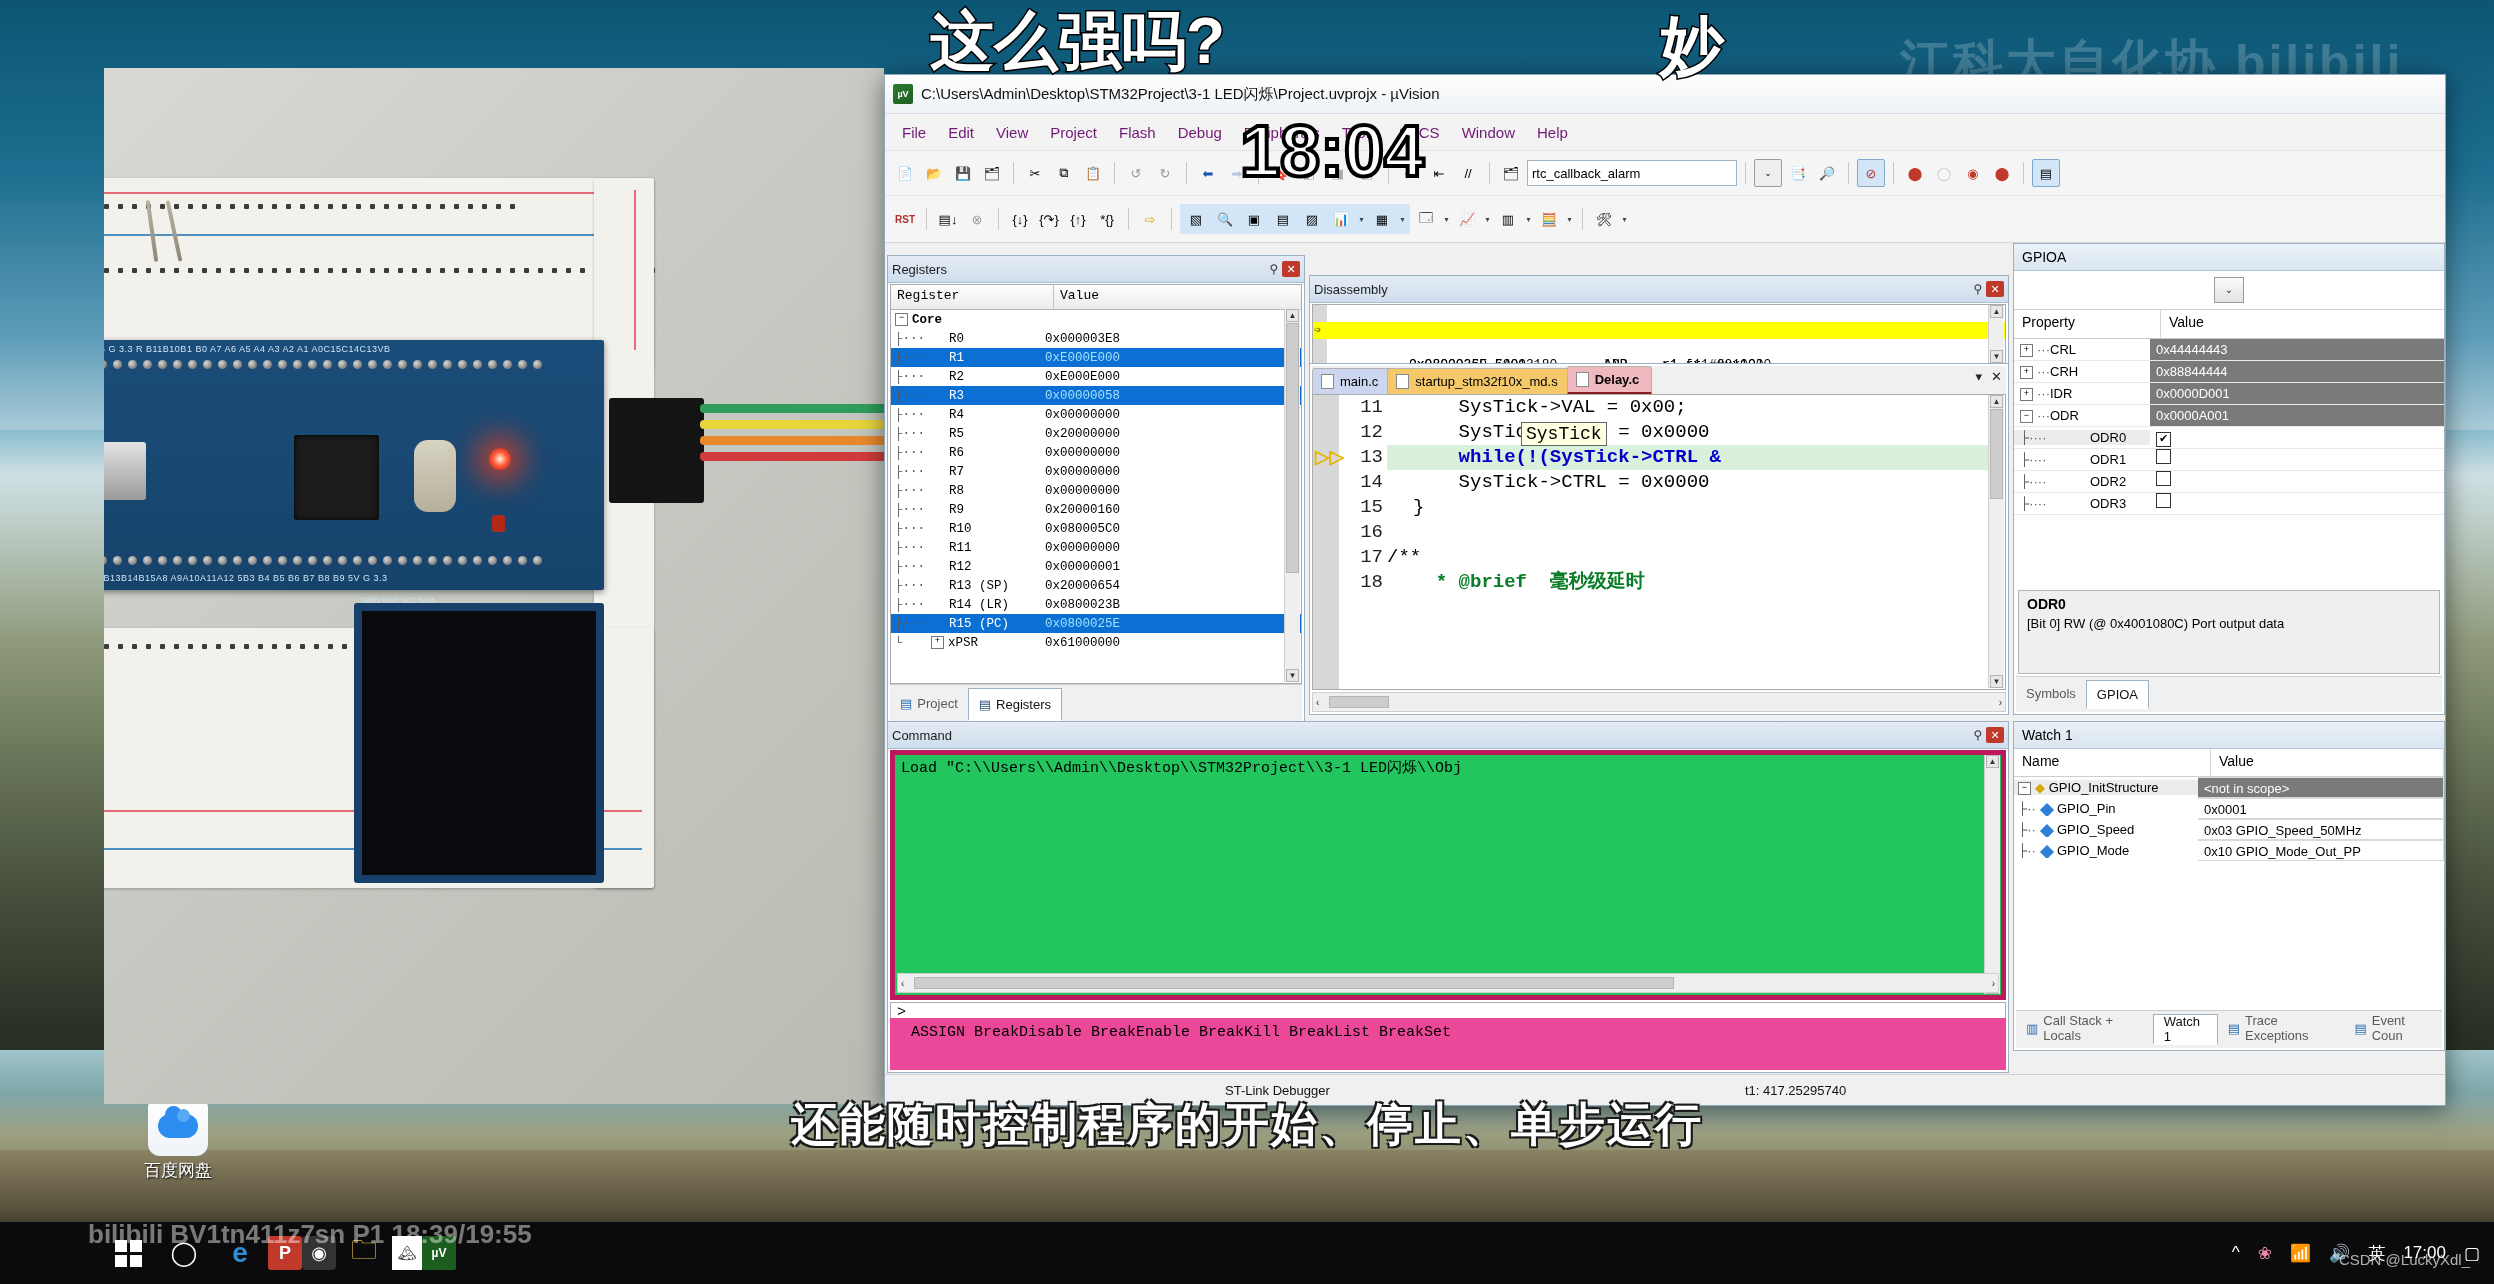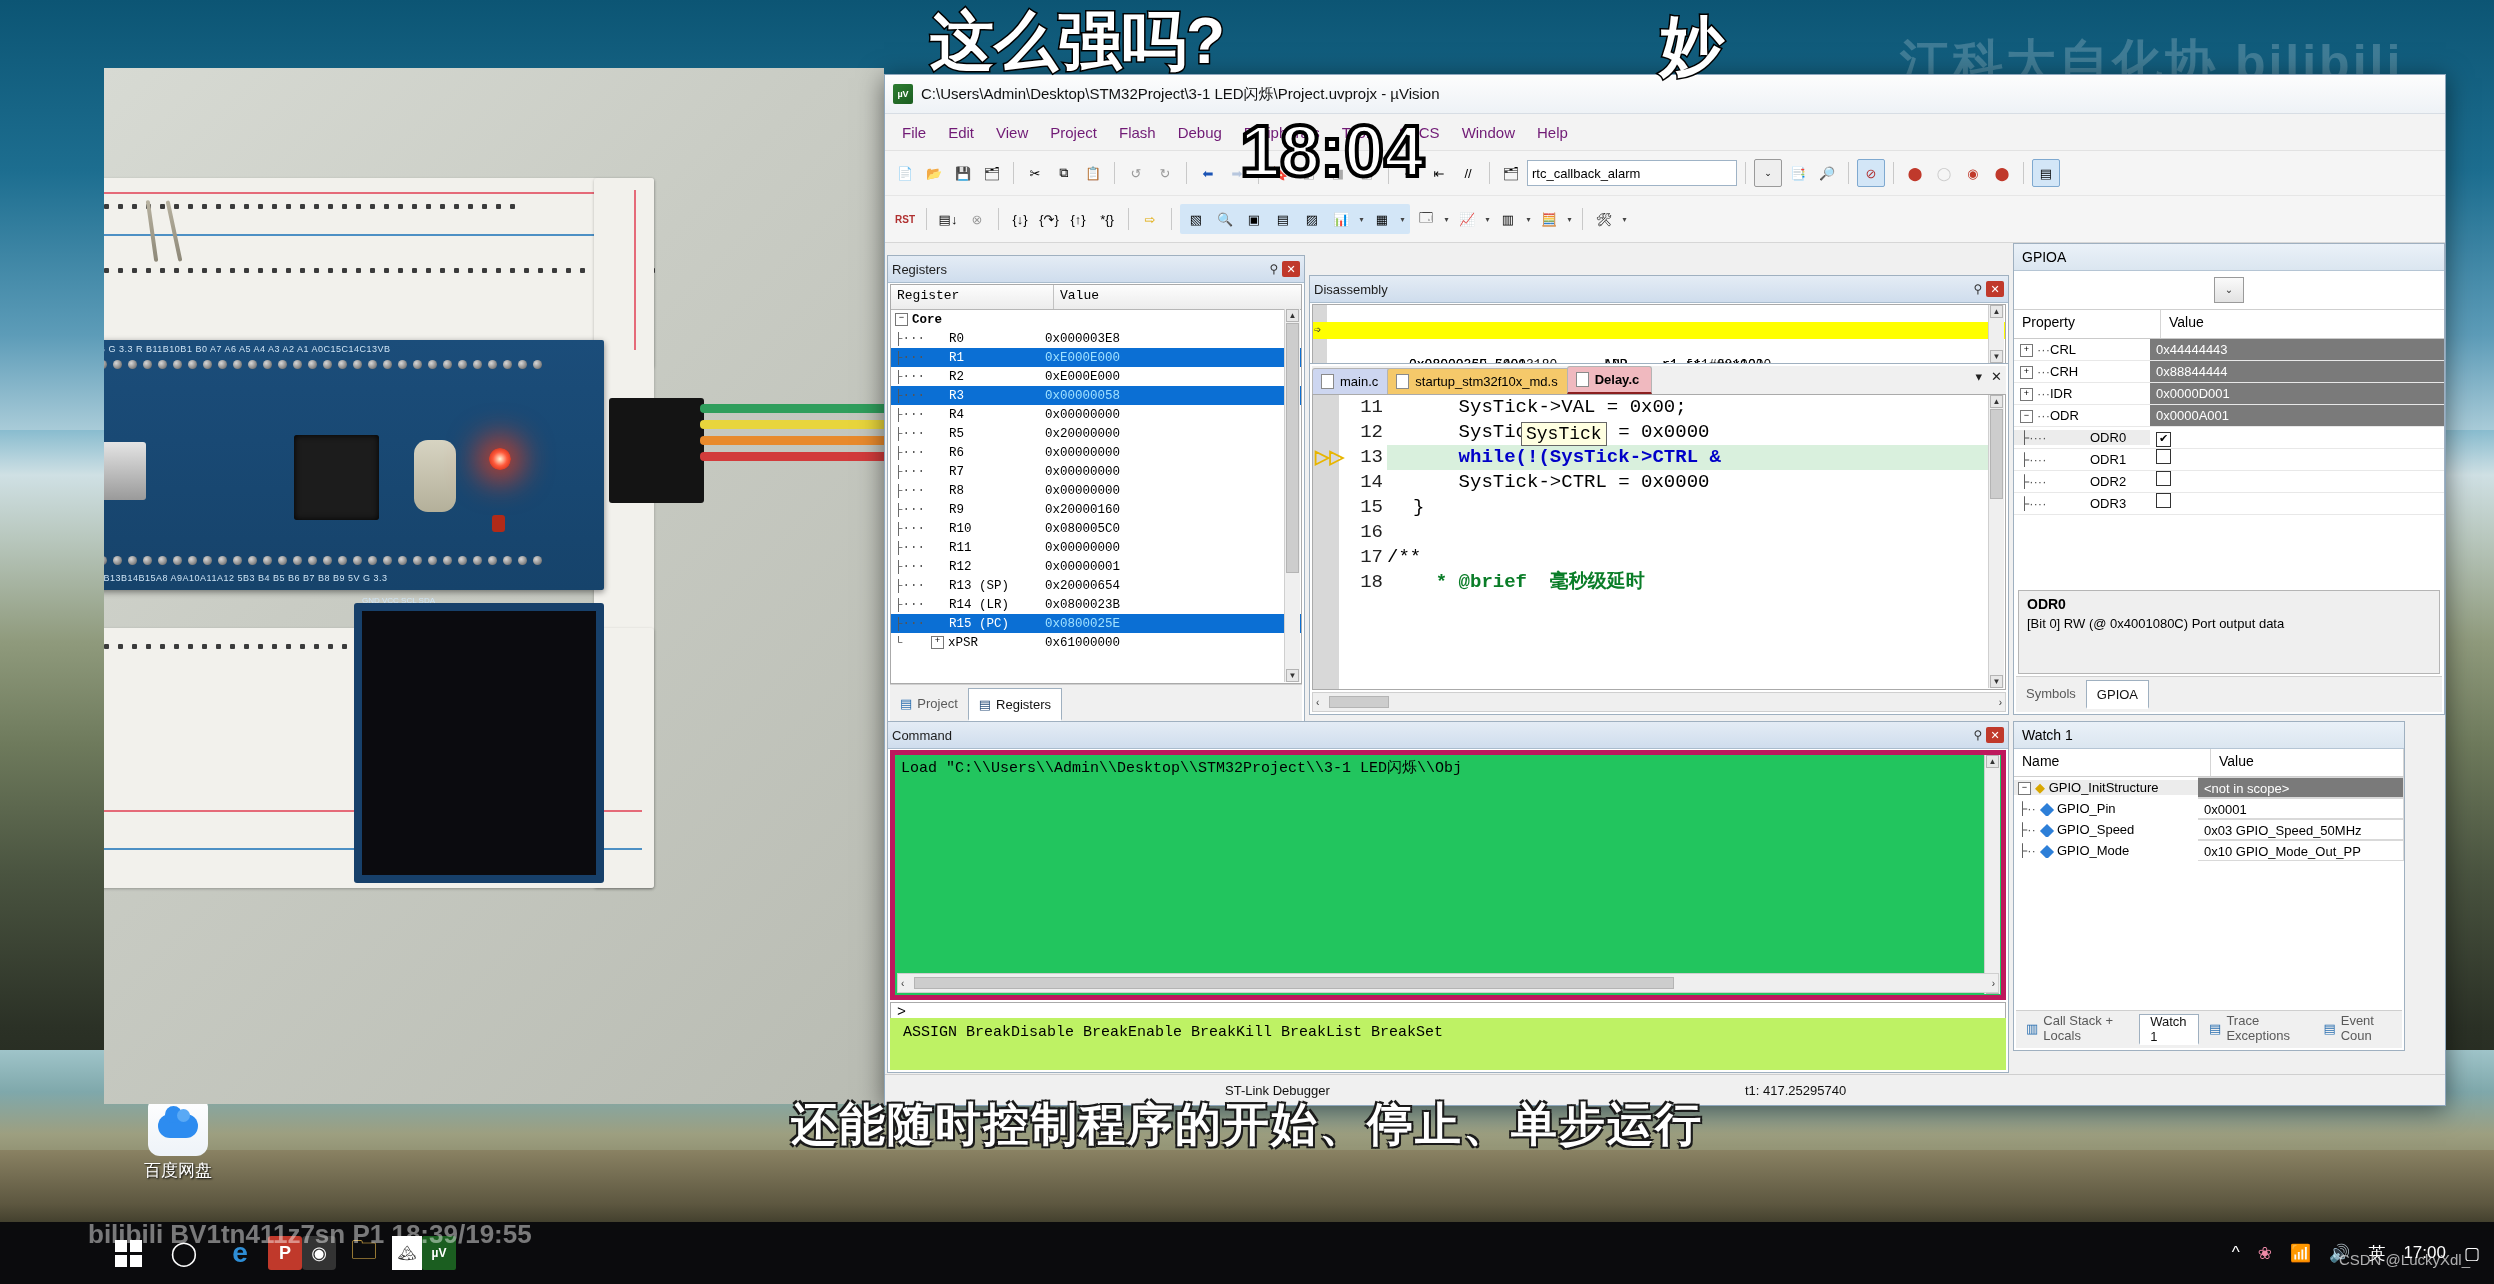--- a/index.html
+++ b/index.html
@@ -792,7 +792,7 @@
       <div class="cmd-help">ASSIGN BreakDisable BreakEnable BreakKill BreakList BreakSet</div>
     </div>
 
-    <div class="pane" style="left:1128px;top:646px;width:392px;height:330px;">
+    <div class="pane" style="left:1128px;top:646px;width:432px;height:330px;">
       <div class="gp-hdr">
         <span>Watch 1</span>
       </div>

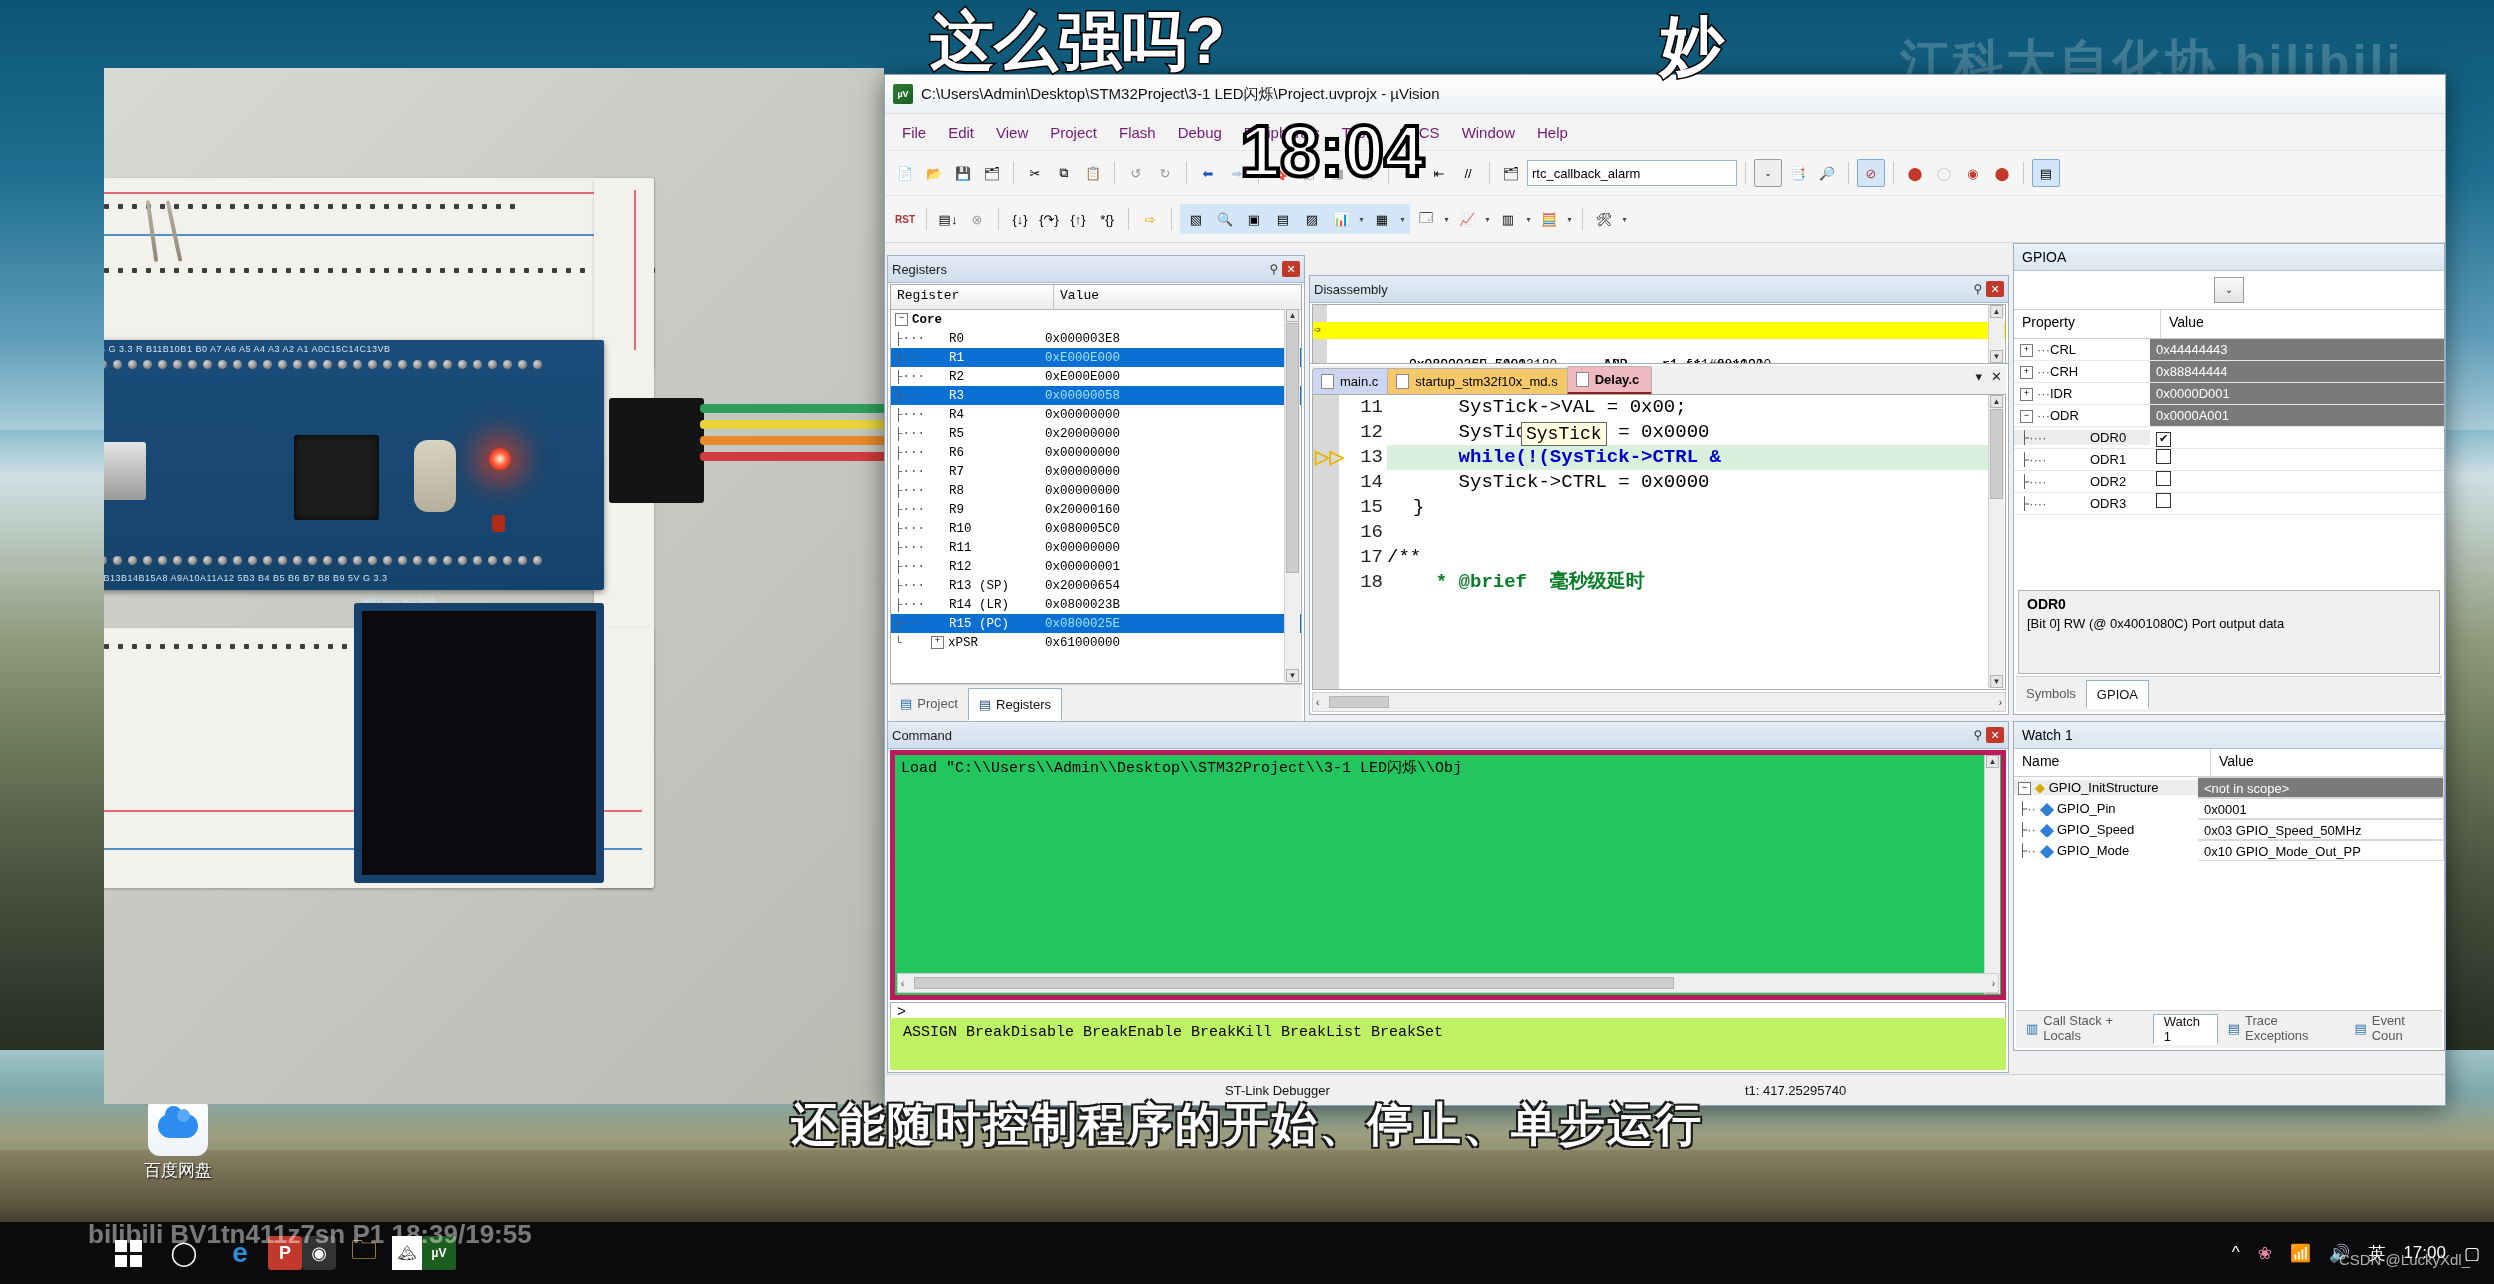--- a/index.html
+++ b/index.html
@@ -162,7 +162,7 @@
   .cmd-prompt{position:absolute;left:2px;bottom:46px;right:2px;height:24px;background:#fff;border:1px solid #aaa;
       font-family:"Liberation Mono",monospace;font-size:15px;padding:1px 6px;box-sizing:border-box;}
   .cmd-help{position:absolute;left:2px;bottom:2px;right:2px;height:40px;font-family:"Liberation Mono",monospace;
-      font-size:15px;padding:6px 13px;white-space:nowrap;overflow:hidden;background:#bef264;}
+      font-size:15px;padding:6px 21px;white-space:nowrap;overflow:hidden;background:#ec4899;}
 
   
   .w-head{display:flex;height:27px;background:#fff;border-bottom:1px solid #cfcfcf;font-size:14px;}

